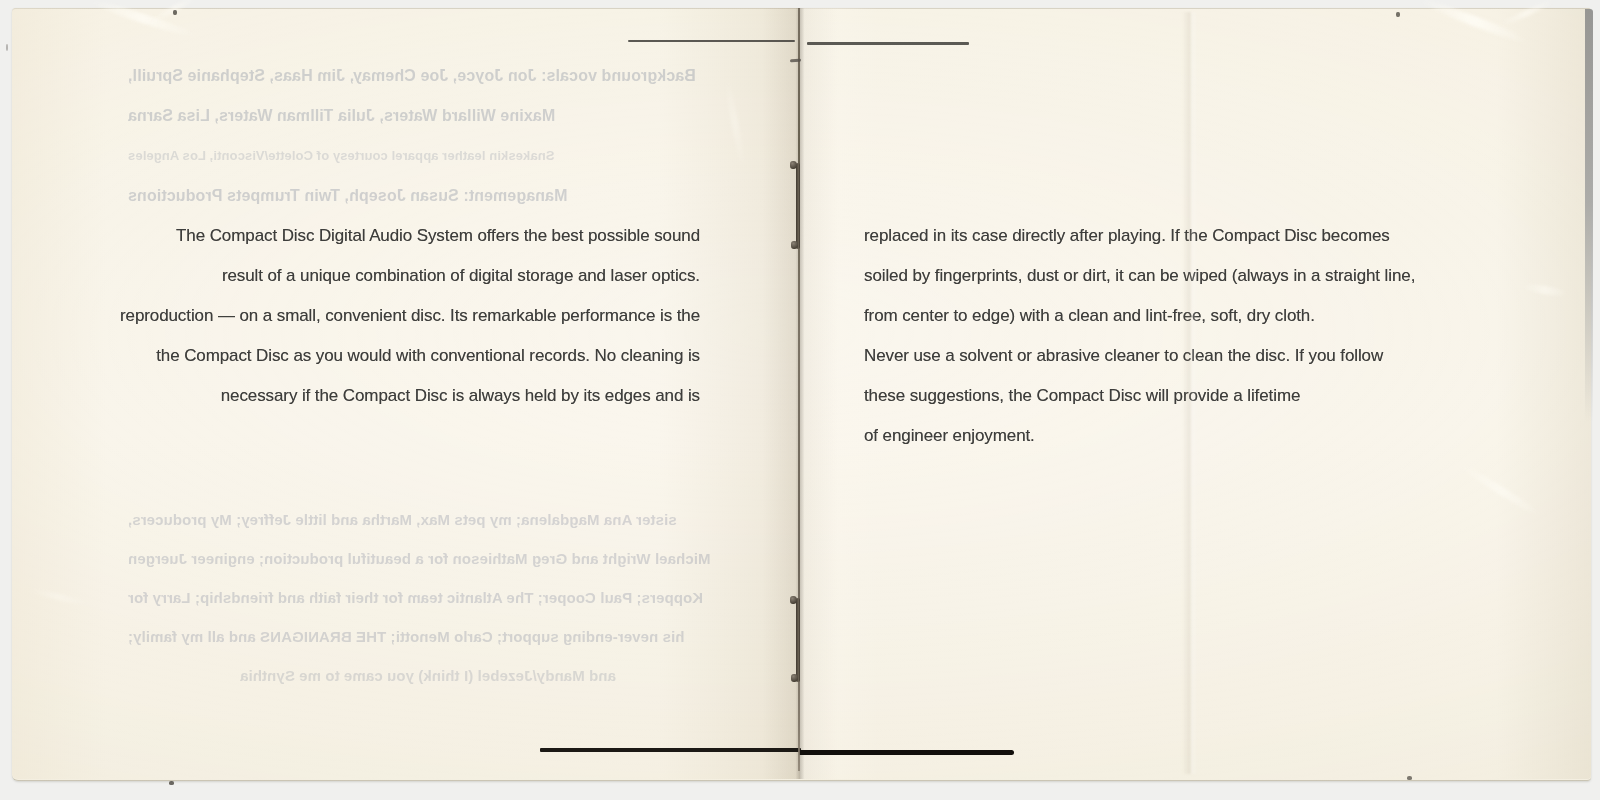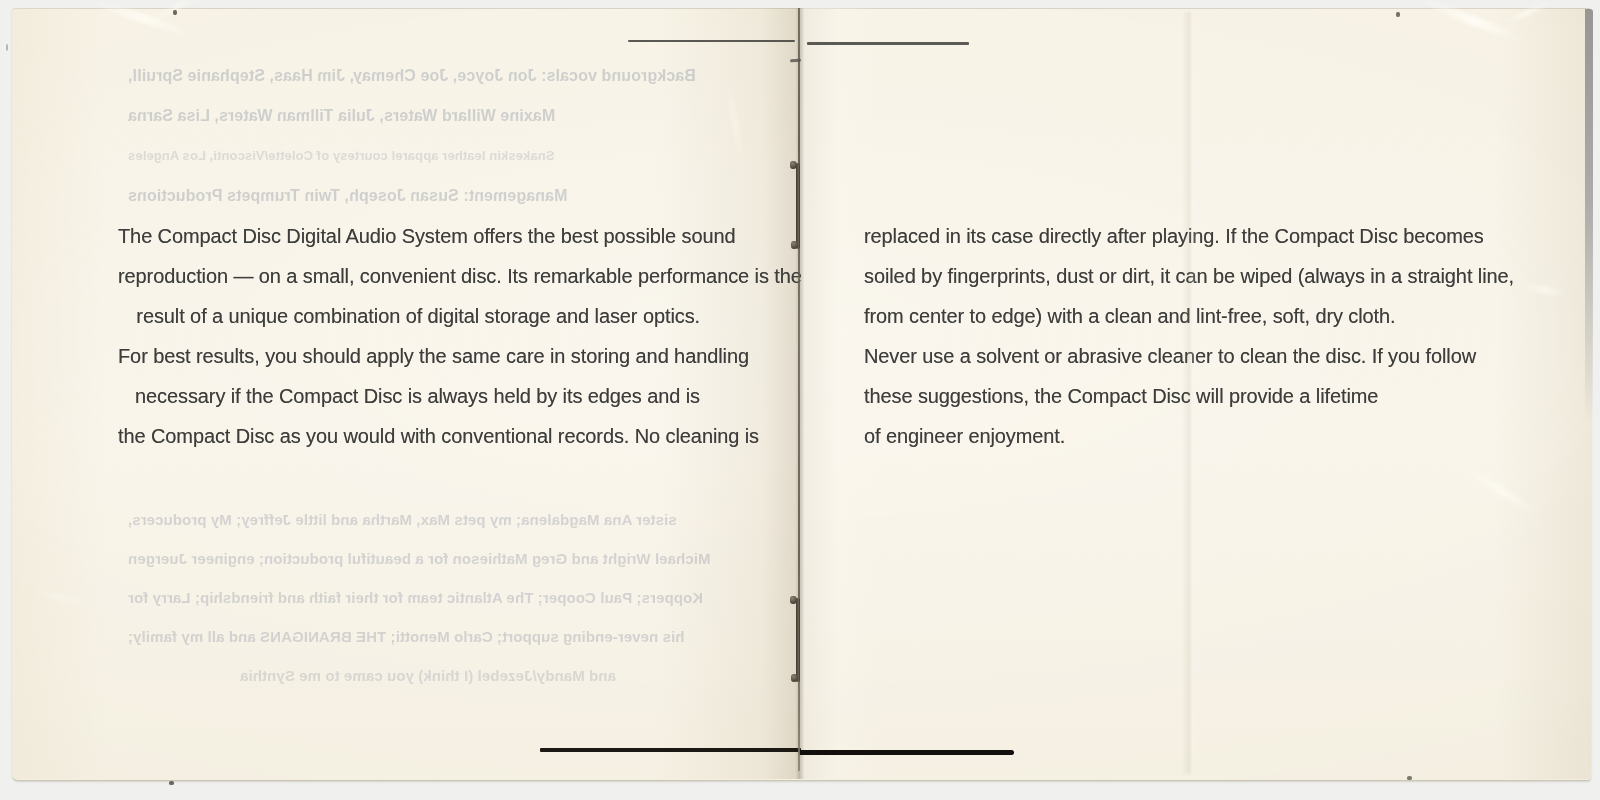--- a/index.html
+++ b/index.html
@@ -72,7 +72,7 @@
   
   .bodytext{
     position:absolute;top:216px;
-    font-size:20px;line-height:40px;letter-spacing:-0.1px;
+    font-size:17px;line-height:40px;letter-spacing:-0.1px;
     color:#3d3d3b;
     text-shadow:0 0 0.5px rgba(61,61,59,0.55);
   }

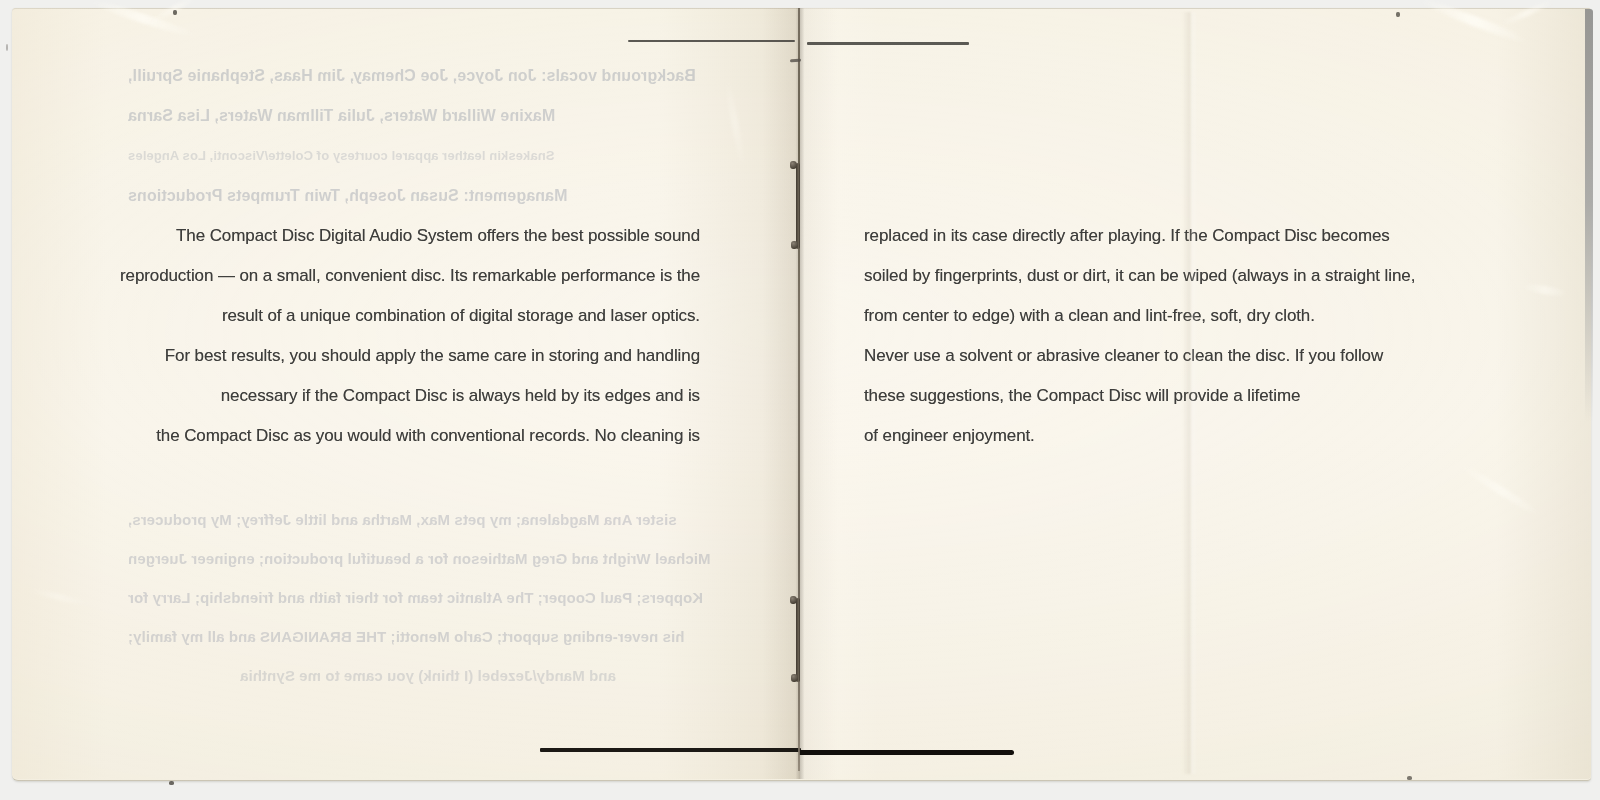--- a/index.html
+++ b/index.html
@@ -151,8 +151,8 @@
 
   <div class="bodytext text-left">
     <span class="ln">The Compact Disc Digital Audio System offers the best possible sound</span>
+    <span class="ln">result of a unique combination of digital storage and laser optics.</span>
     <span class="ln">reproduction — on a small, convenient disc. Its remarkable performance is the</span>
-    <span class="ln">result of a unique combination of digital storage and laser optics.</span>
     <span class="ln">For best results, you should apply the same care in storing and handling</span>
     <span class="ln">necessary if the Compact Disc is always held by its edges and is</span>
     <span class="ln">the Compact Disc as you would with conventional records. No cleaning is</span>

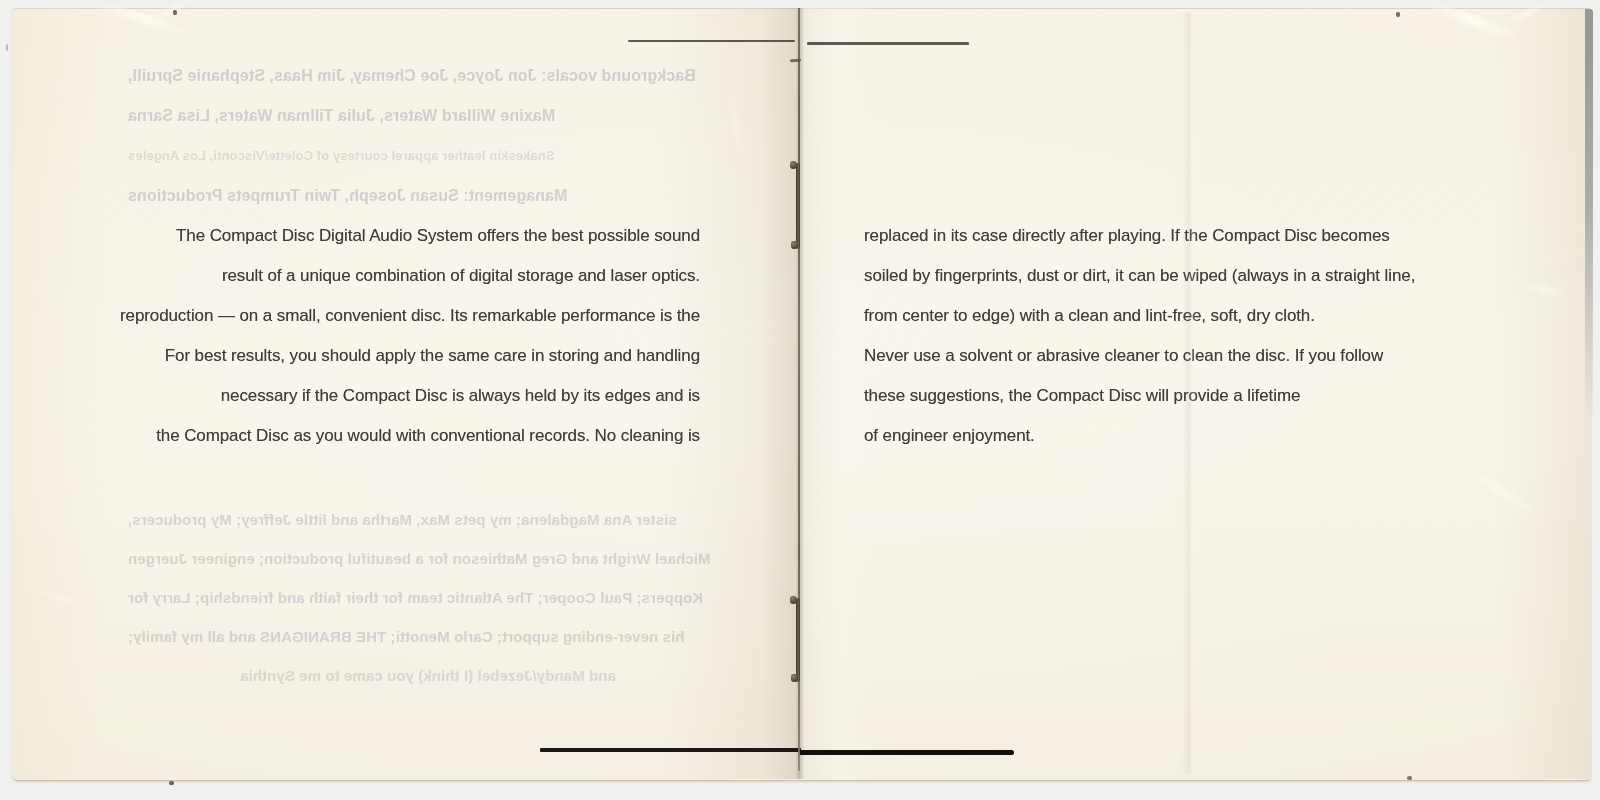--- a/index.html
+++ b/index.html
@@ -153,7 +153,6 @@
     <span class="ln">The Compact Disc Digital Audio System offers the best possible sound</span>
     <span class="ln">result of a unique combination of digital storage and laser optics.</span>
     <span class="ln">reproduction — on a small, convenient disc. Its remarkable performance is the</span>
-    <span class="ln">For best results, you should apply the same care in storing and handling</span>
     <span class="ln">necessary if the Compact Disc is always held by its edges and is</span>
     <span class="ln">the Compact Disc as you would with conventional records. No cleaning is</span>
   </div>

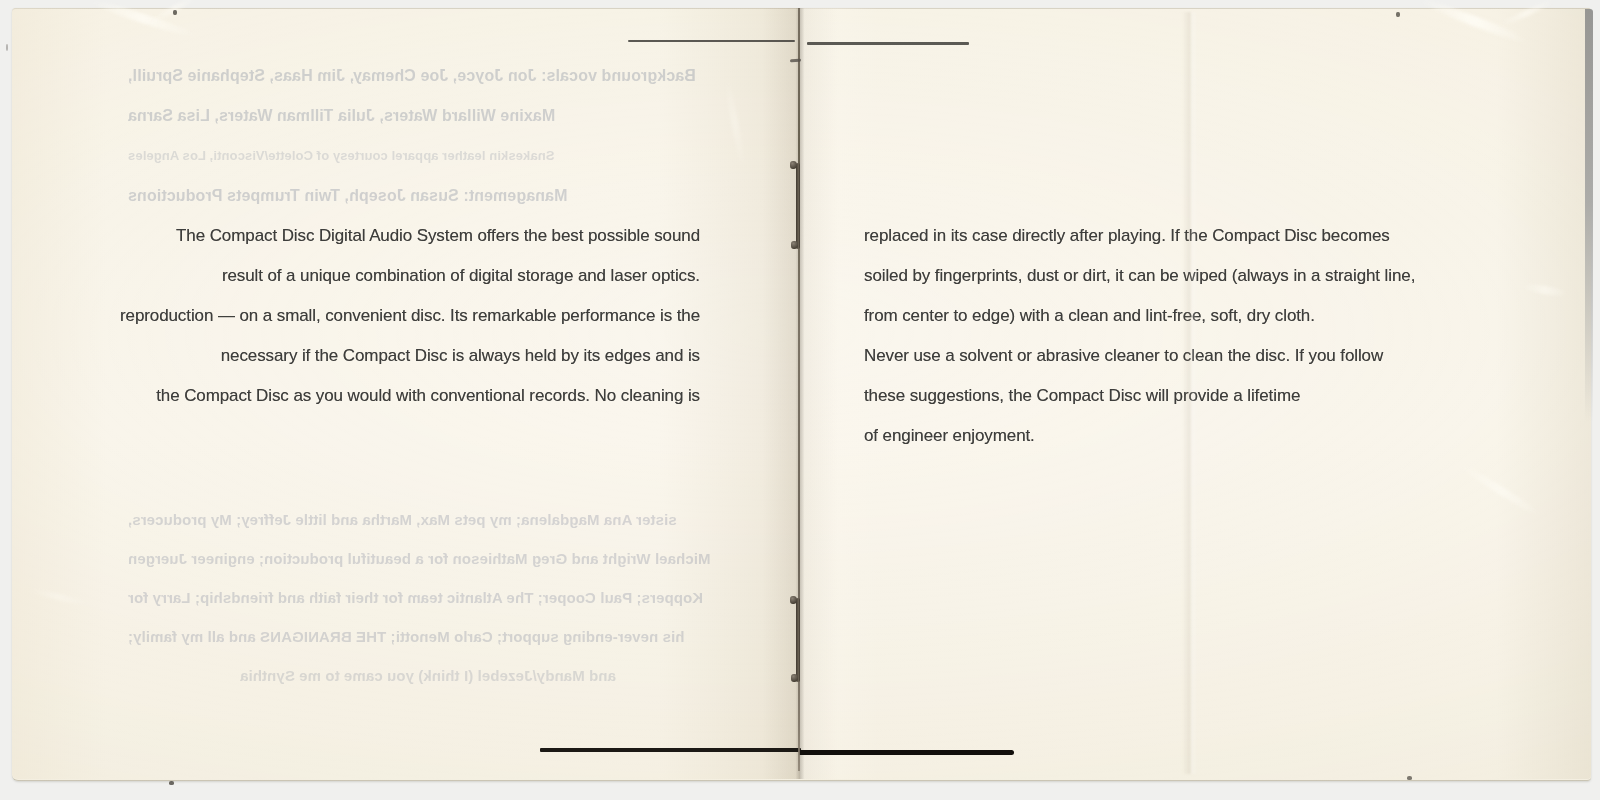--- a/index.html
+++ b/index.html
@@ -153,8 +153,8 @@
     <span class="ln">The Compact Disc Digital Audio System offers the best possible sound</span>
     <span class="ln">result of a unique combination of digital storage and laser optics.</span>
     <span class="ln">reproduction — on a small, convenient disc. Its remarkable performance is the</span>
+    <span class="ln">the Compact Disc as you would with conventional records. No cleaning is</span>
     <span class="ln">necessary if the Compact Disc is always held by its edges and is</span>
-    <span class="ln">the Compact Disc as you would with conventional records. No cleaning is</span>
   </div>
   <div class="bodytext text-right">
     <span class="ln">replaced in its case directly after playing. If the Compact Disc becomes</span>

